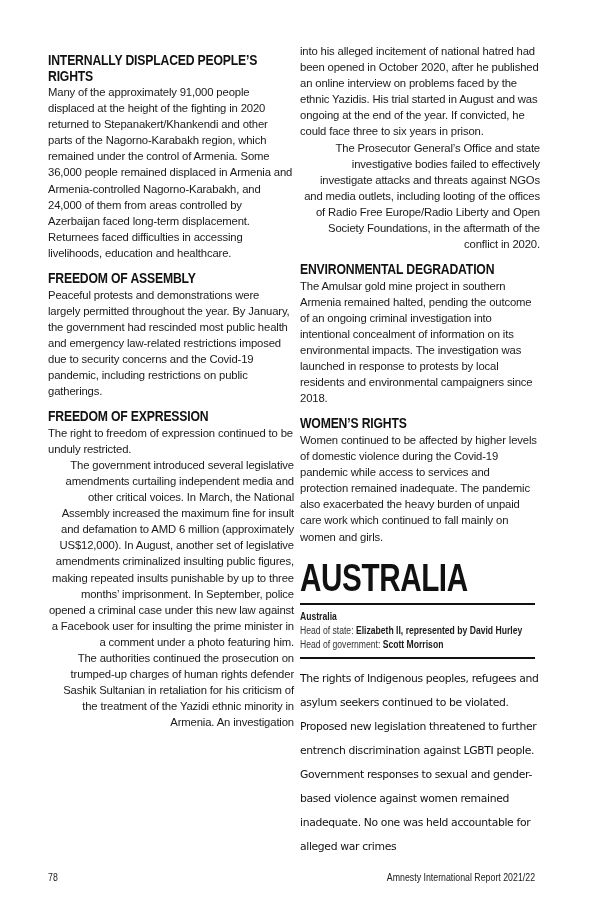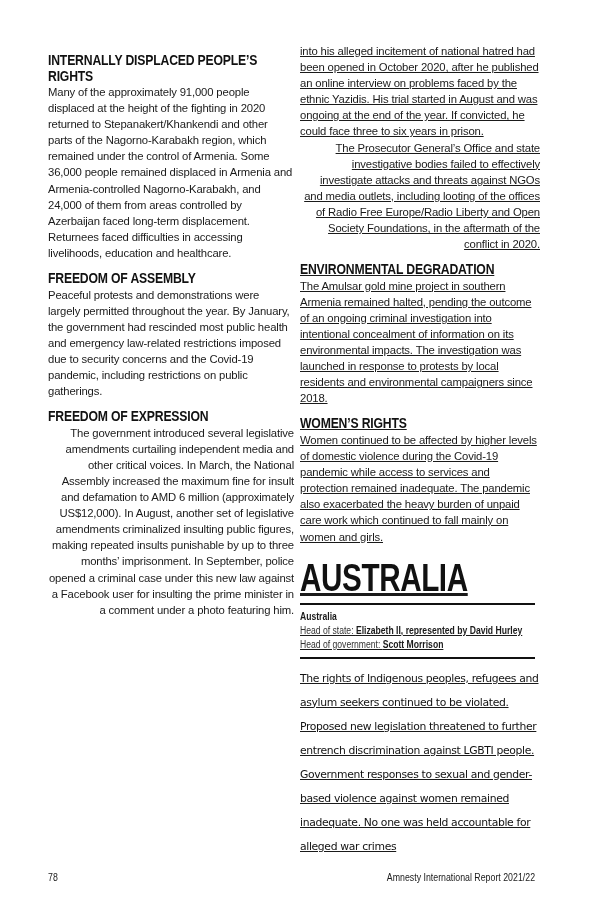--- a/index.html
+++ b/index.html
@@ -6,7 +6,7 @@
   body { width:600px; height:921px; position:relative; overflow:hidden; color:#1a1a1a; font-family:"Liberation Sans", sans-serif; }
   .col { position:absolute; top:43px; width:246px; }
   .col-left { left:48px; }
-  .col-right { left:300px; width:240px;text-decoration:underline; }
+  .col-right { left:300px; width:240px; }
   p { margin:0; font-size:11.3px; line-height:16.1px; letter-spacing:-0.15px; }
   p.indent { text-indent:7px;text-align:right; }
   h2 { margin:0; font-family:"Liberation Sans", sans-serif; font-weight:bold; font-size:14.2px; line-height:15.5px; letter-spacing:-0.2px; transform:scaleX(0.86); transform-origin:left; white-space:nowrap; color:#111; }

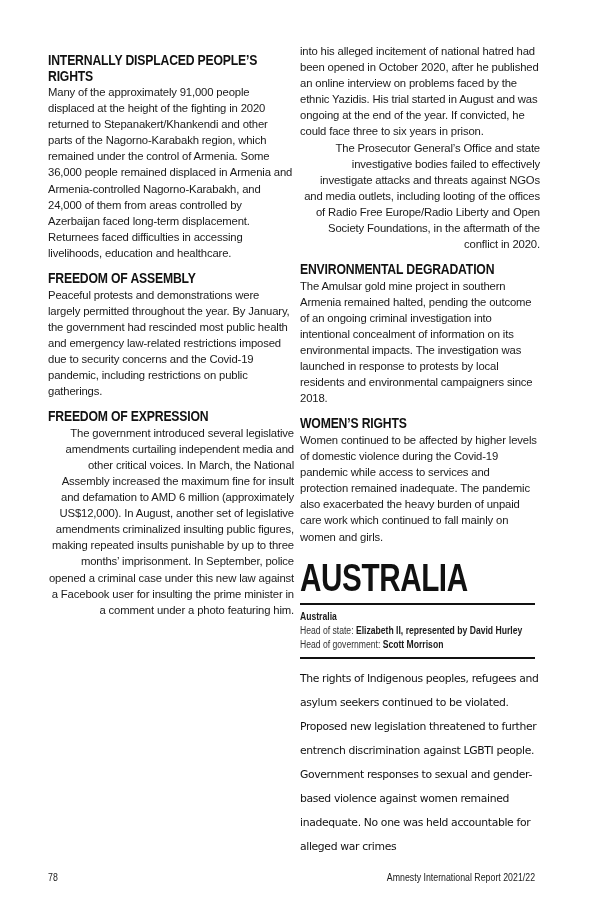--- a/index.html
+++ b/index.html
@@ -37,6 +37,7 @@
   <p>Peaceful protests and demonstrations were largely permitted throughout the year. By January, the government had rescinded most public health and emergency law-related restrictions imposed due to security concerns and the Covid-19 pandemic, including restrictions on public gatherings.</p>
   <div class="gap"></div>
   <h2>FREEDOM OF EXPRESSION</h2>
+  <p>The right to freedom of expression continued to be unduly restricted.</p>
   <p class="indent">The government introduced several legislative amendments curtailing independent media and other critical voices. In March, the National Assembly increased the maximum fine for insult and defamation to AMD 6 million (approximately US$12,000). In August, another set of legislative amendments criminalized insulting public figures, making repeated insults punishable by up to three months’ imprisonment. In September, police opened a criminal case under this new law against a Facebook user for insulting the prime minister in a comment under a photo featuring him.</p>
 </div>
 

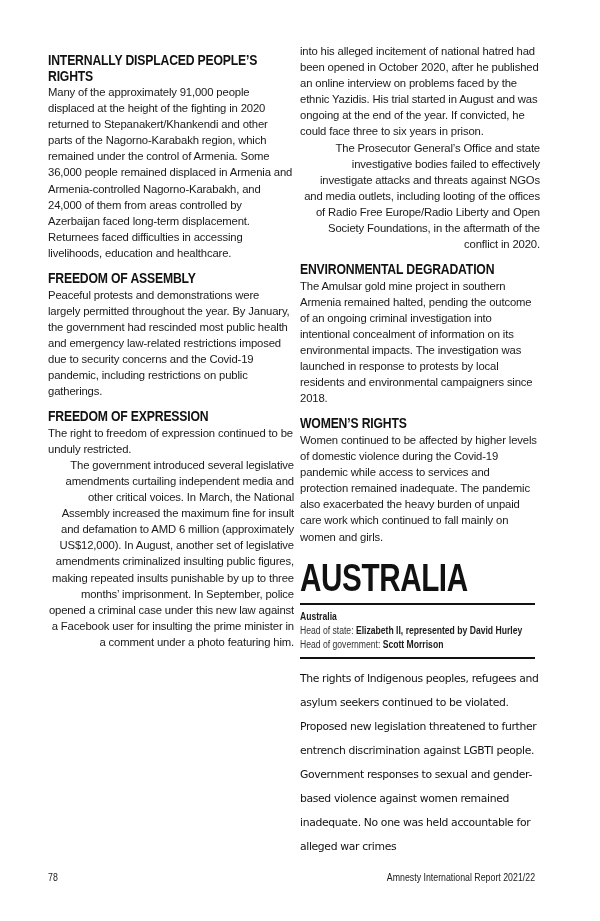--- a/index.html
+++ b/index.html
@@ -39,6 +39,7 @@
   <h2>FREEDOM OF EXPRESSION</h2>
   <p>The right to freedom of expression continued to be unduly restricted.</p>
   <p class="indent">The government introduced several legislative amendments curtailing independent media and other critical voices. In March, the National Assembly increased the maximum fine for insult and defamation to AMD 6 million (approximately US$12,000). In August, another set of legislative amendments criminalized insulting public figures, making repeated insults punishable by up to three months’ imprisonment. In September, police opened a criminal case under this new law against a Facebook user for insulting the prime minister in a comment under a photo featuring him.</p>
+  <p class="indent">The authorities continued the prosecution on trumped-up charges of human rights defender Sashik Sultanian in retaliation for his criticism of the treatment of the Yazidi ethnic minority in Armenia. An investigation</p>
 </div>
 
 <div class="col col-right">

